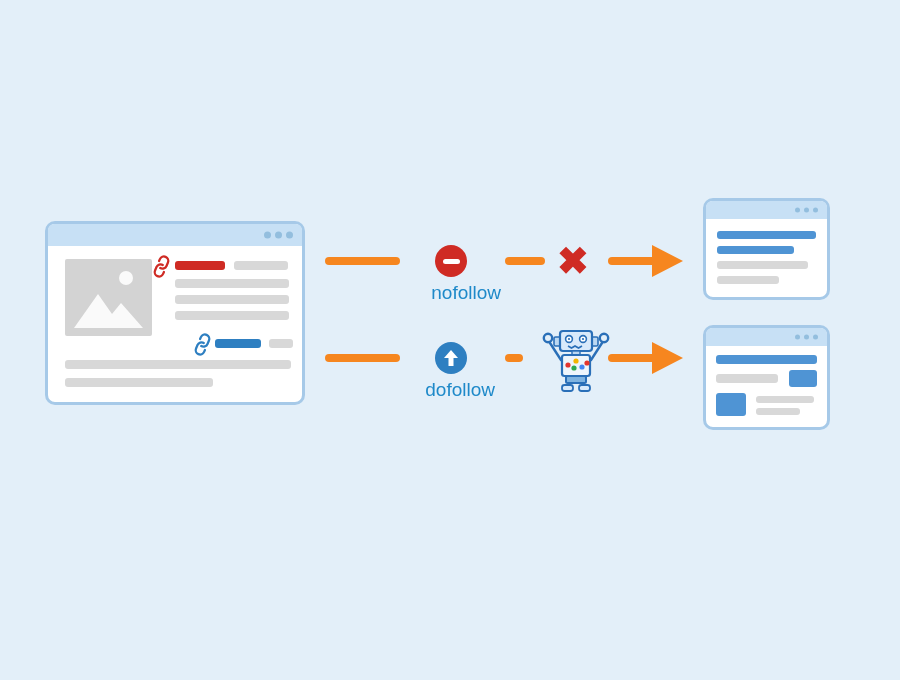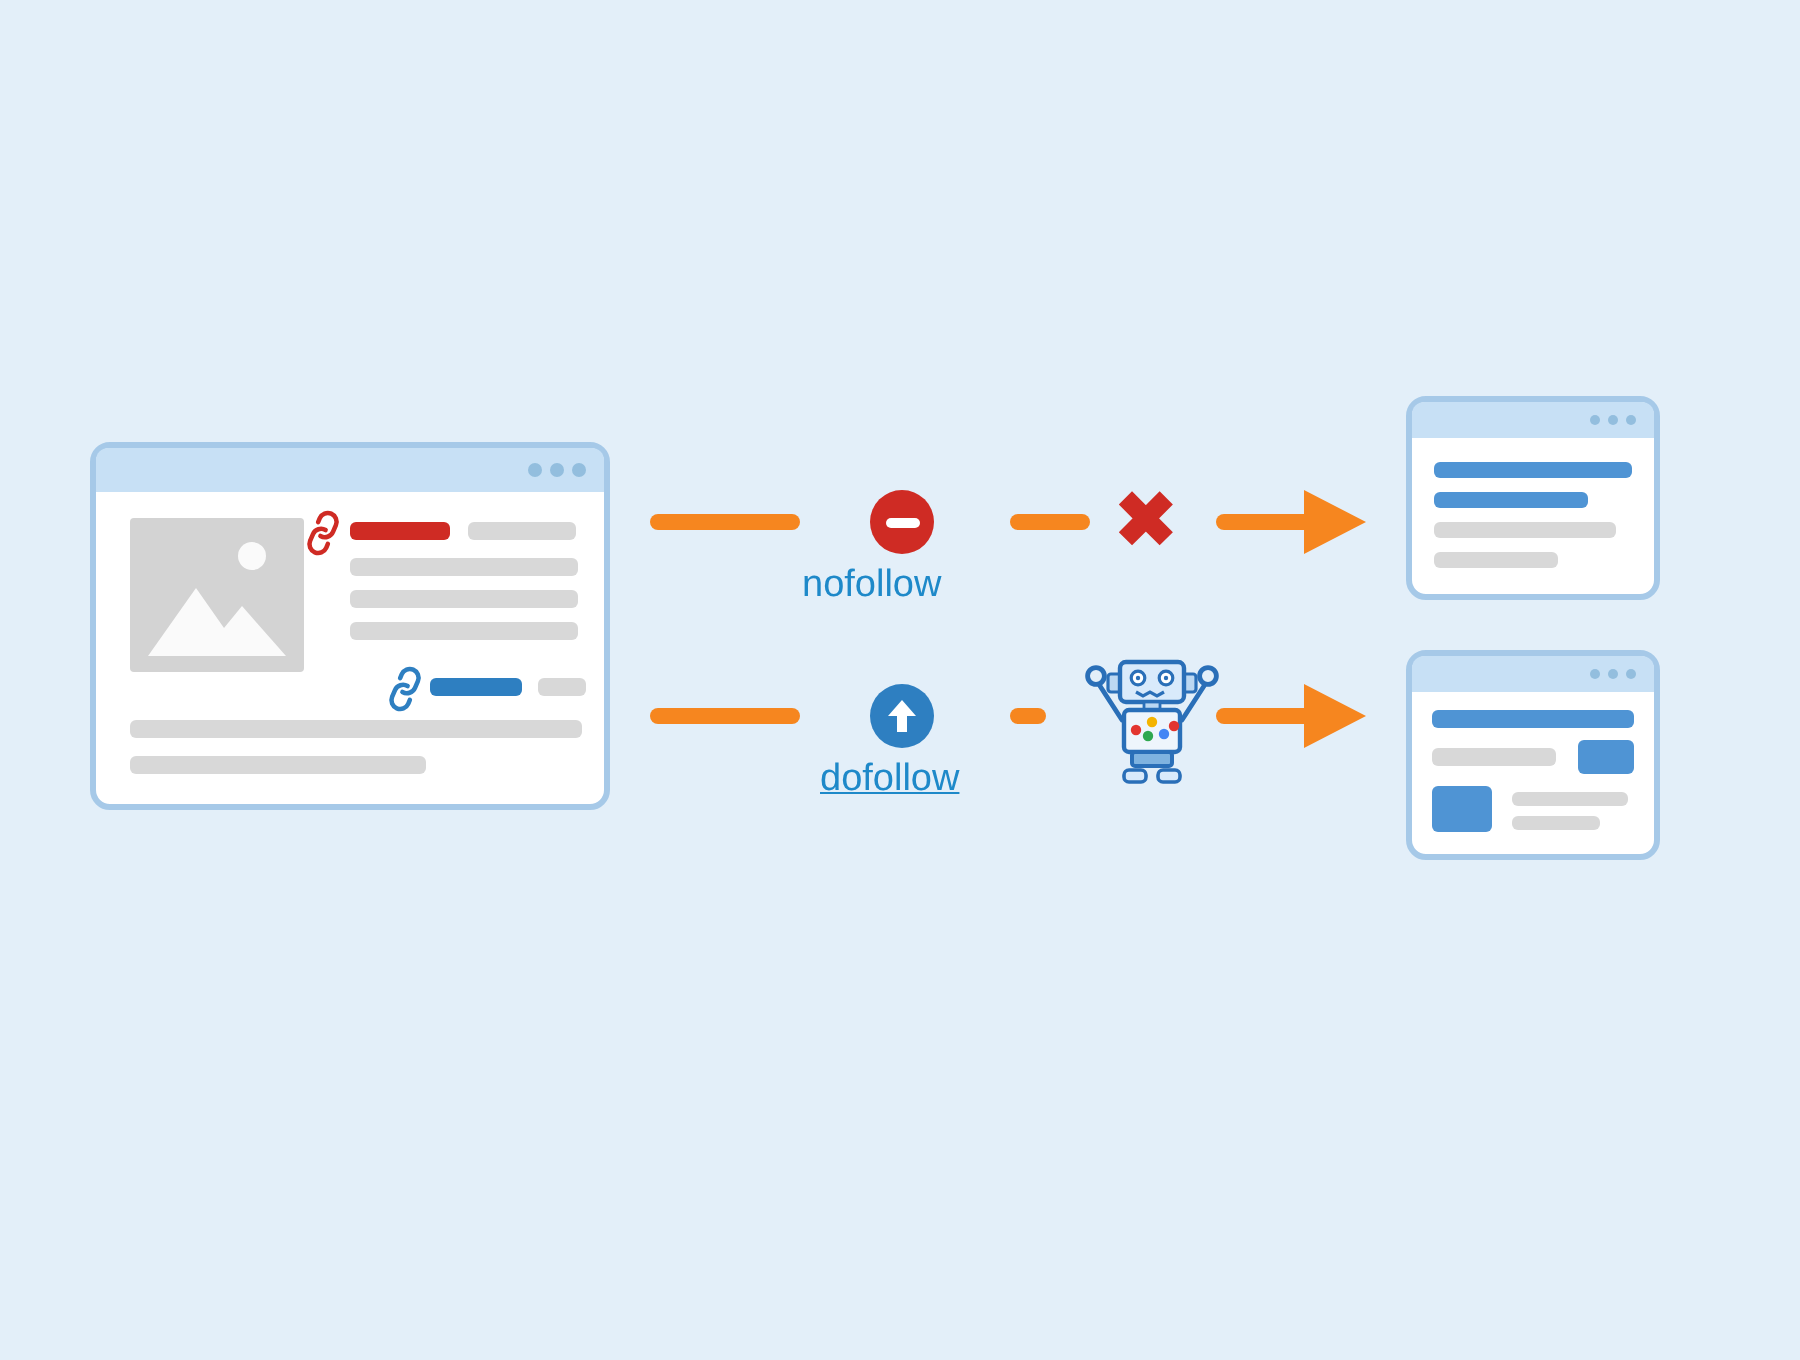--- a/index.html
+++ b/index.html
@@ -36,7 +36,7 @@
   .badge.red { background:var(--red,#cf2b24); }
   .badge.blue { background:var(--blue,#2e7fc1); }
   .minus { width:17px; height:5px; background:#fff; border-radius:2.5px; }
-  .flow-label { position:absolute; width:100px; text-align:left; color:var(--label-blue,#1e89c9); font-size:19px; }
+  .flow-label { position:absolute; width:100px; text-align:right; color:var(--label-blue,#1e89c9); font-size:19px; }
   .xmark { position:absolute; color:var(--red,#cf2b24); font-size:38px; line-height:1; font-weight:700; }
   .arrow { position:absolute; width:75px; height:38px; }
   .arrow svg { width:100%; height:100%; fill:var(--orange,#f6861f); }

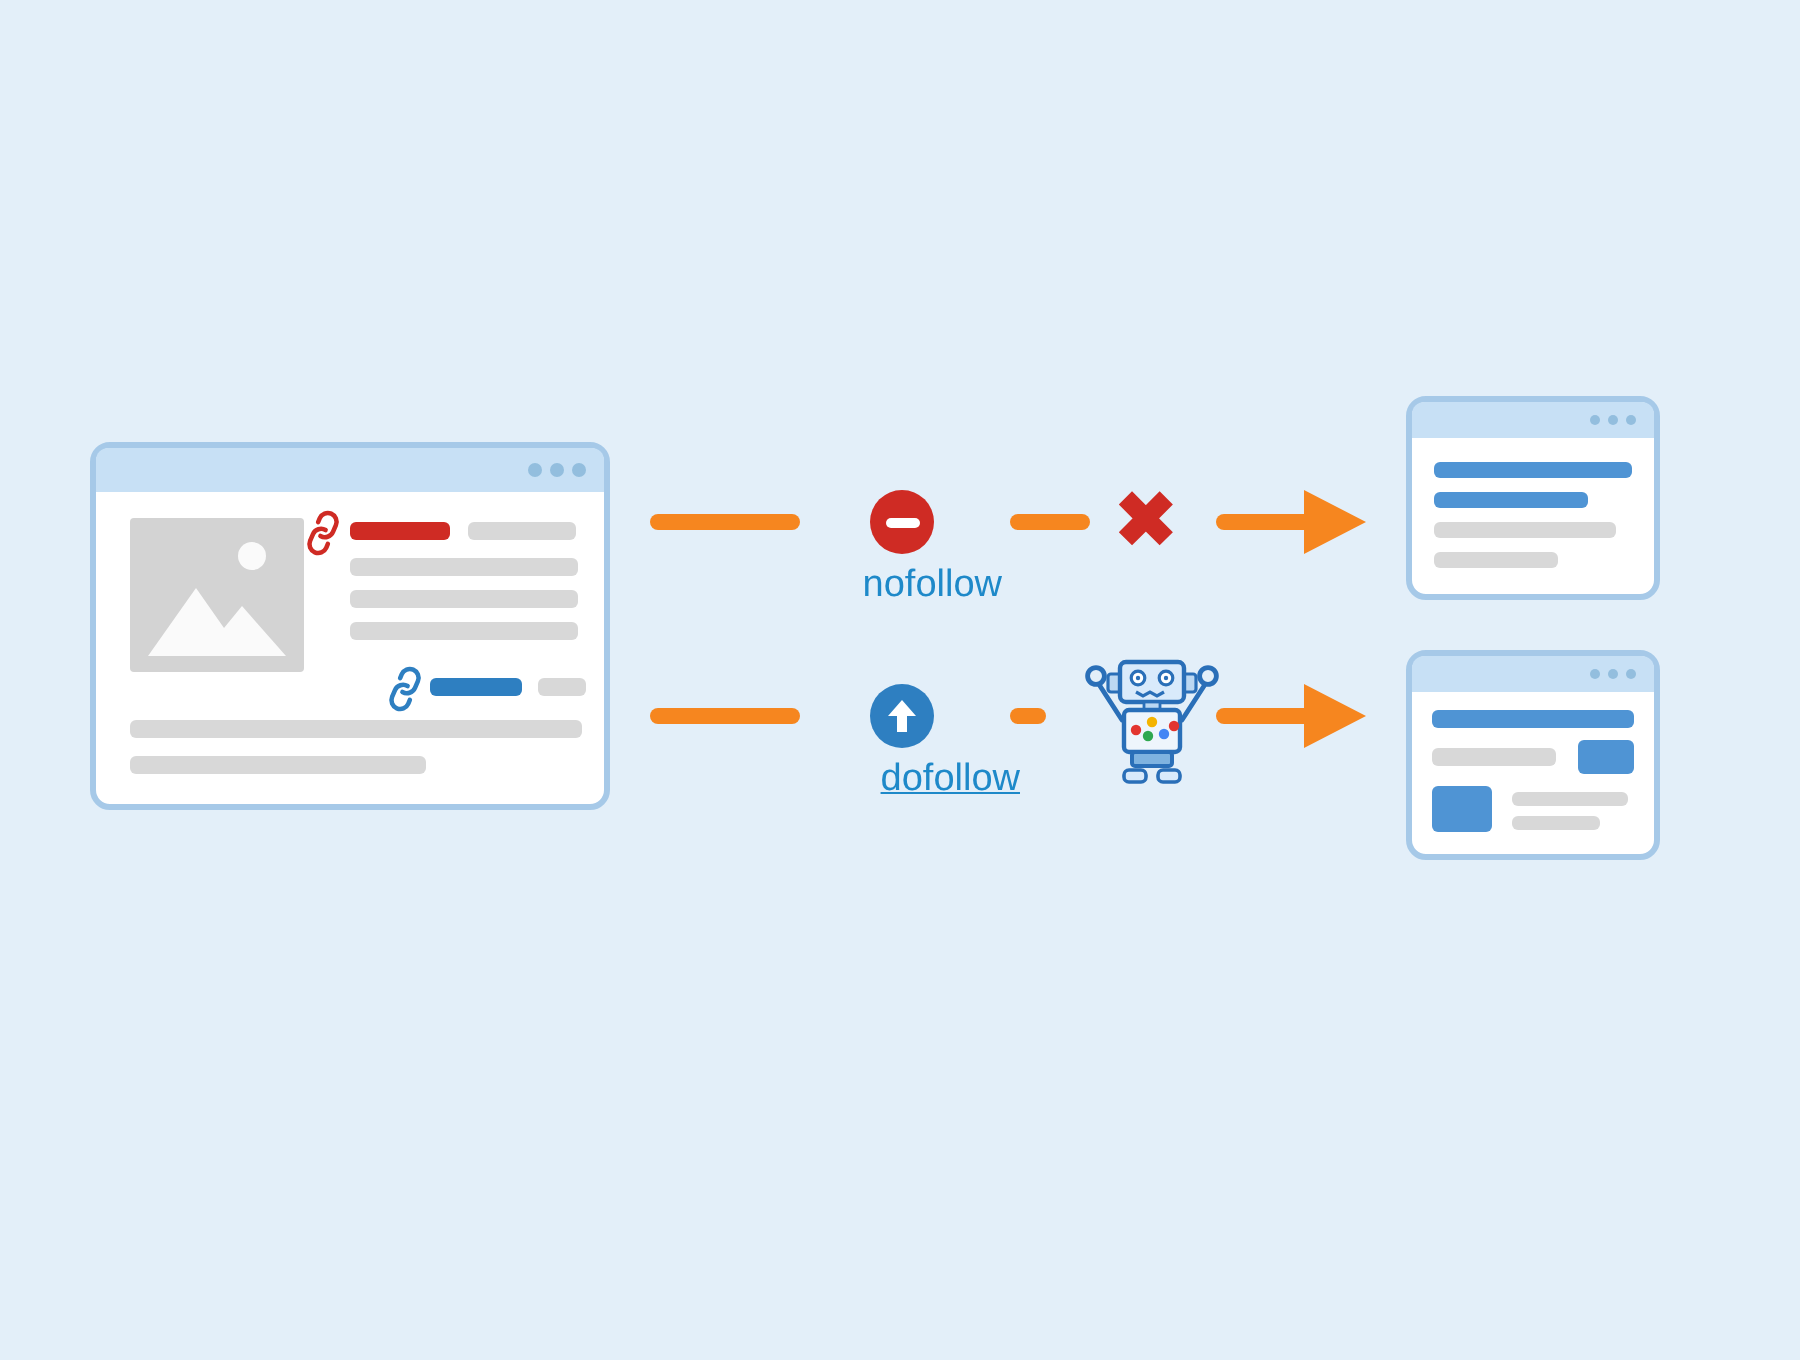--- a/index.html
+++ b/index.html
@@ -115,7 +115,7 @@
         <path d="M8 1 L15 9 L10.5 9 L10.5 17 L5.5 17 L5.5 9 L1 9 Z" fill="#fff"></path>
       </svg>
   </div>
-  <div class="flow-label" style="left:410px; top:379px;text-decoration:underline;">dofollow</div>
+  <div class="flow-label" style="left:395px; top:379px;">dofollow</div>
 
   <div class="dash" style="left:505px; top:354px; width:18px;"></div>
 

